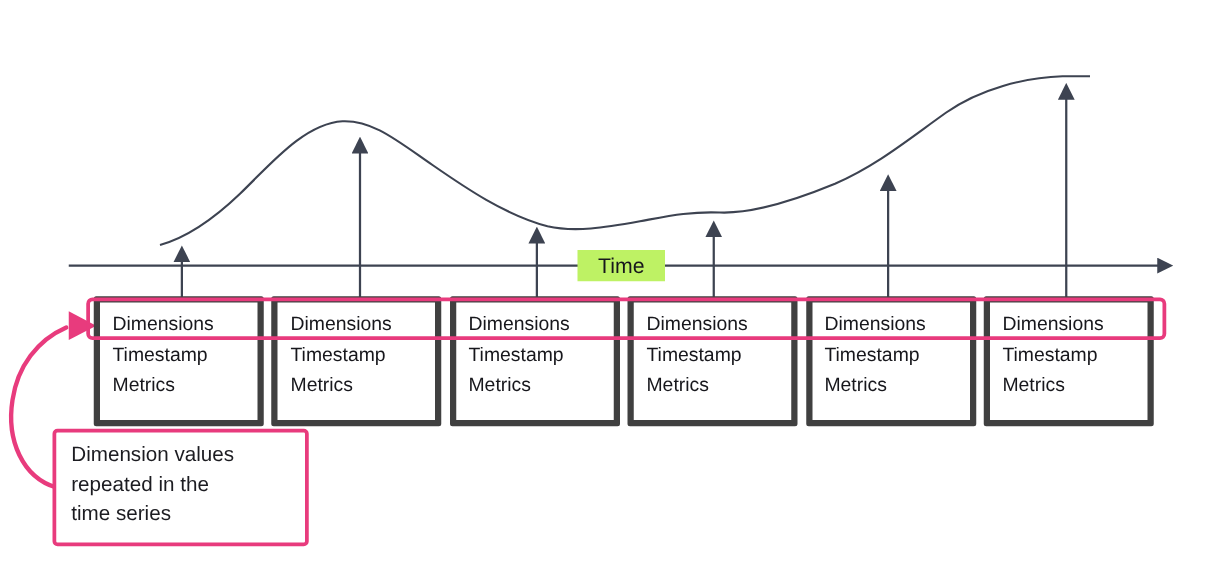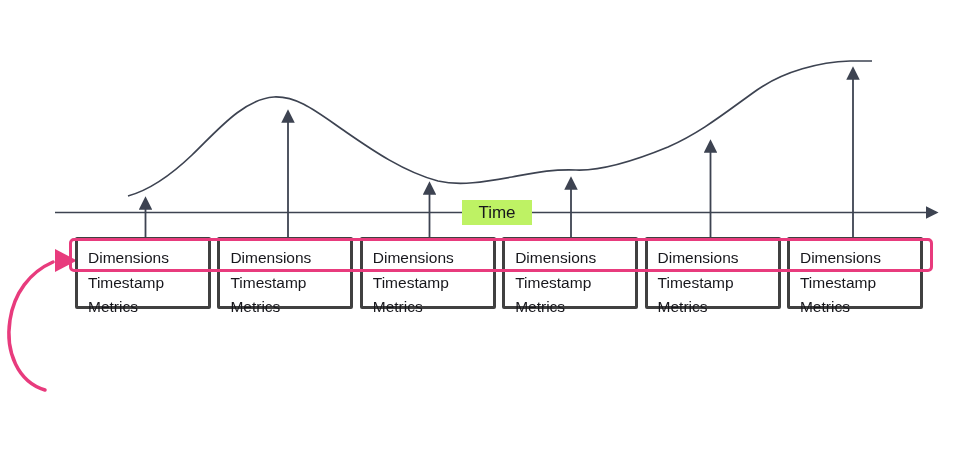--- a/index.html
+++ b/index.html
@@ -17,8 +17,8 @@
     display:flex;justify-content:space-between;
   }
   .record-box{
-    box-sizing:border-box;width:136px;height:72px;background:#ffffff;
-    border:3px solid #404040;border-radius:2px;
+    box-sizing:border-box;width:136px;height:104px;background:#ffffff;
+    border:5px solid #404040;border-radius:2px;
     padding:6px 4px 0 10px;font-size:15.5px;line-height:24.5px;white-space:nowrap;
   }
   .highlight-band{

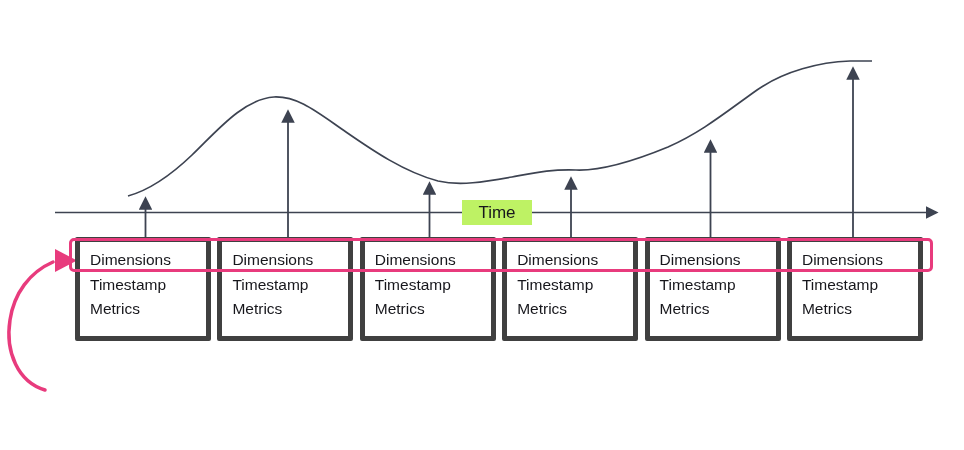--- a/index.html
+++ b/index.html
@@ -109,6 +109,11 @@
 
   <div class="highlight-band"></div>
 
+  <div class="callout">
+    <div>Dimension values</div>
+    <div>repeated in the</div>
+    <div>time series</div>
+  </div>
 
 </div>
 

